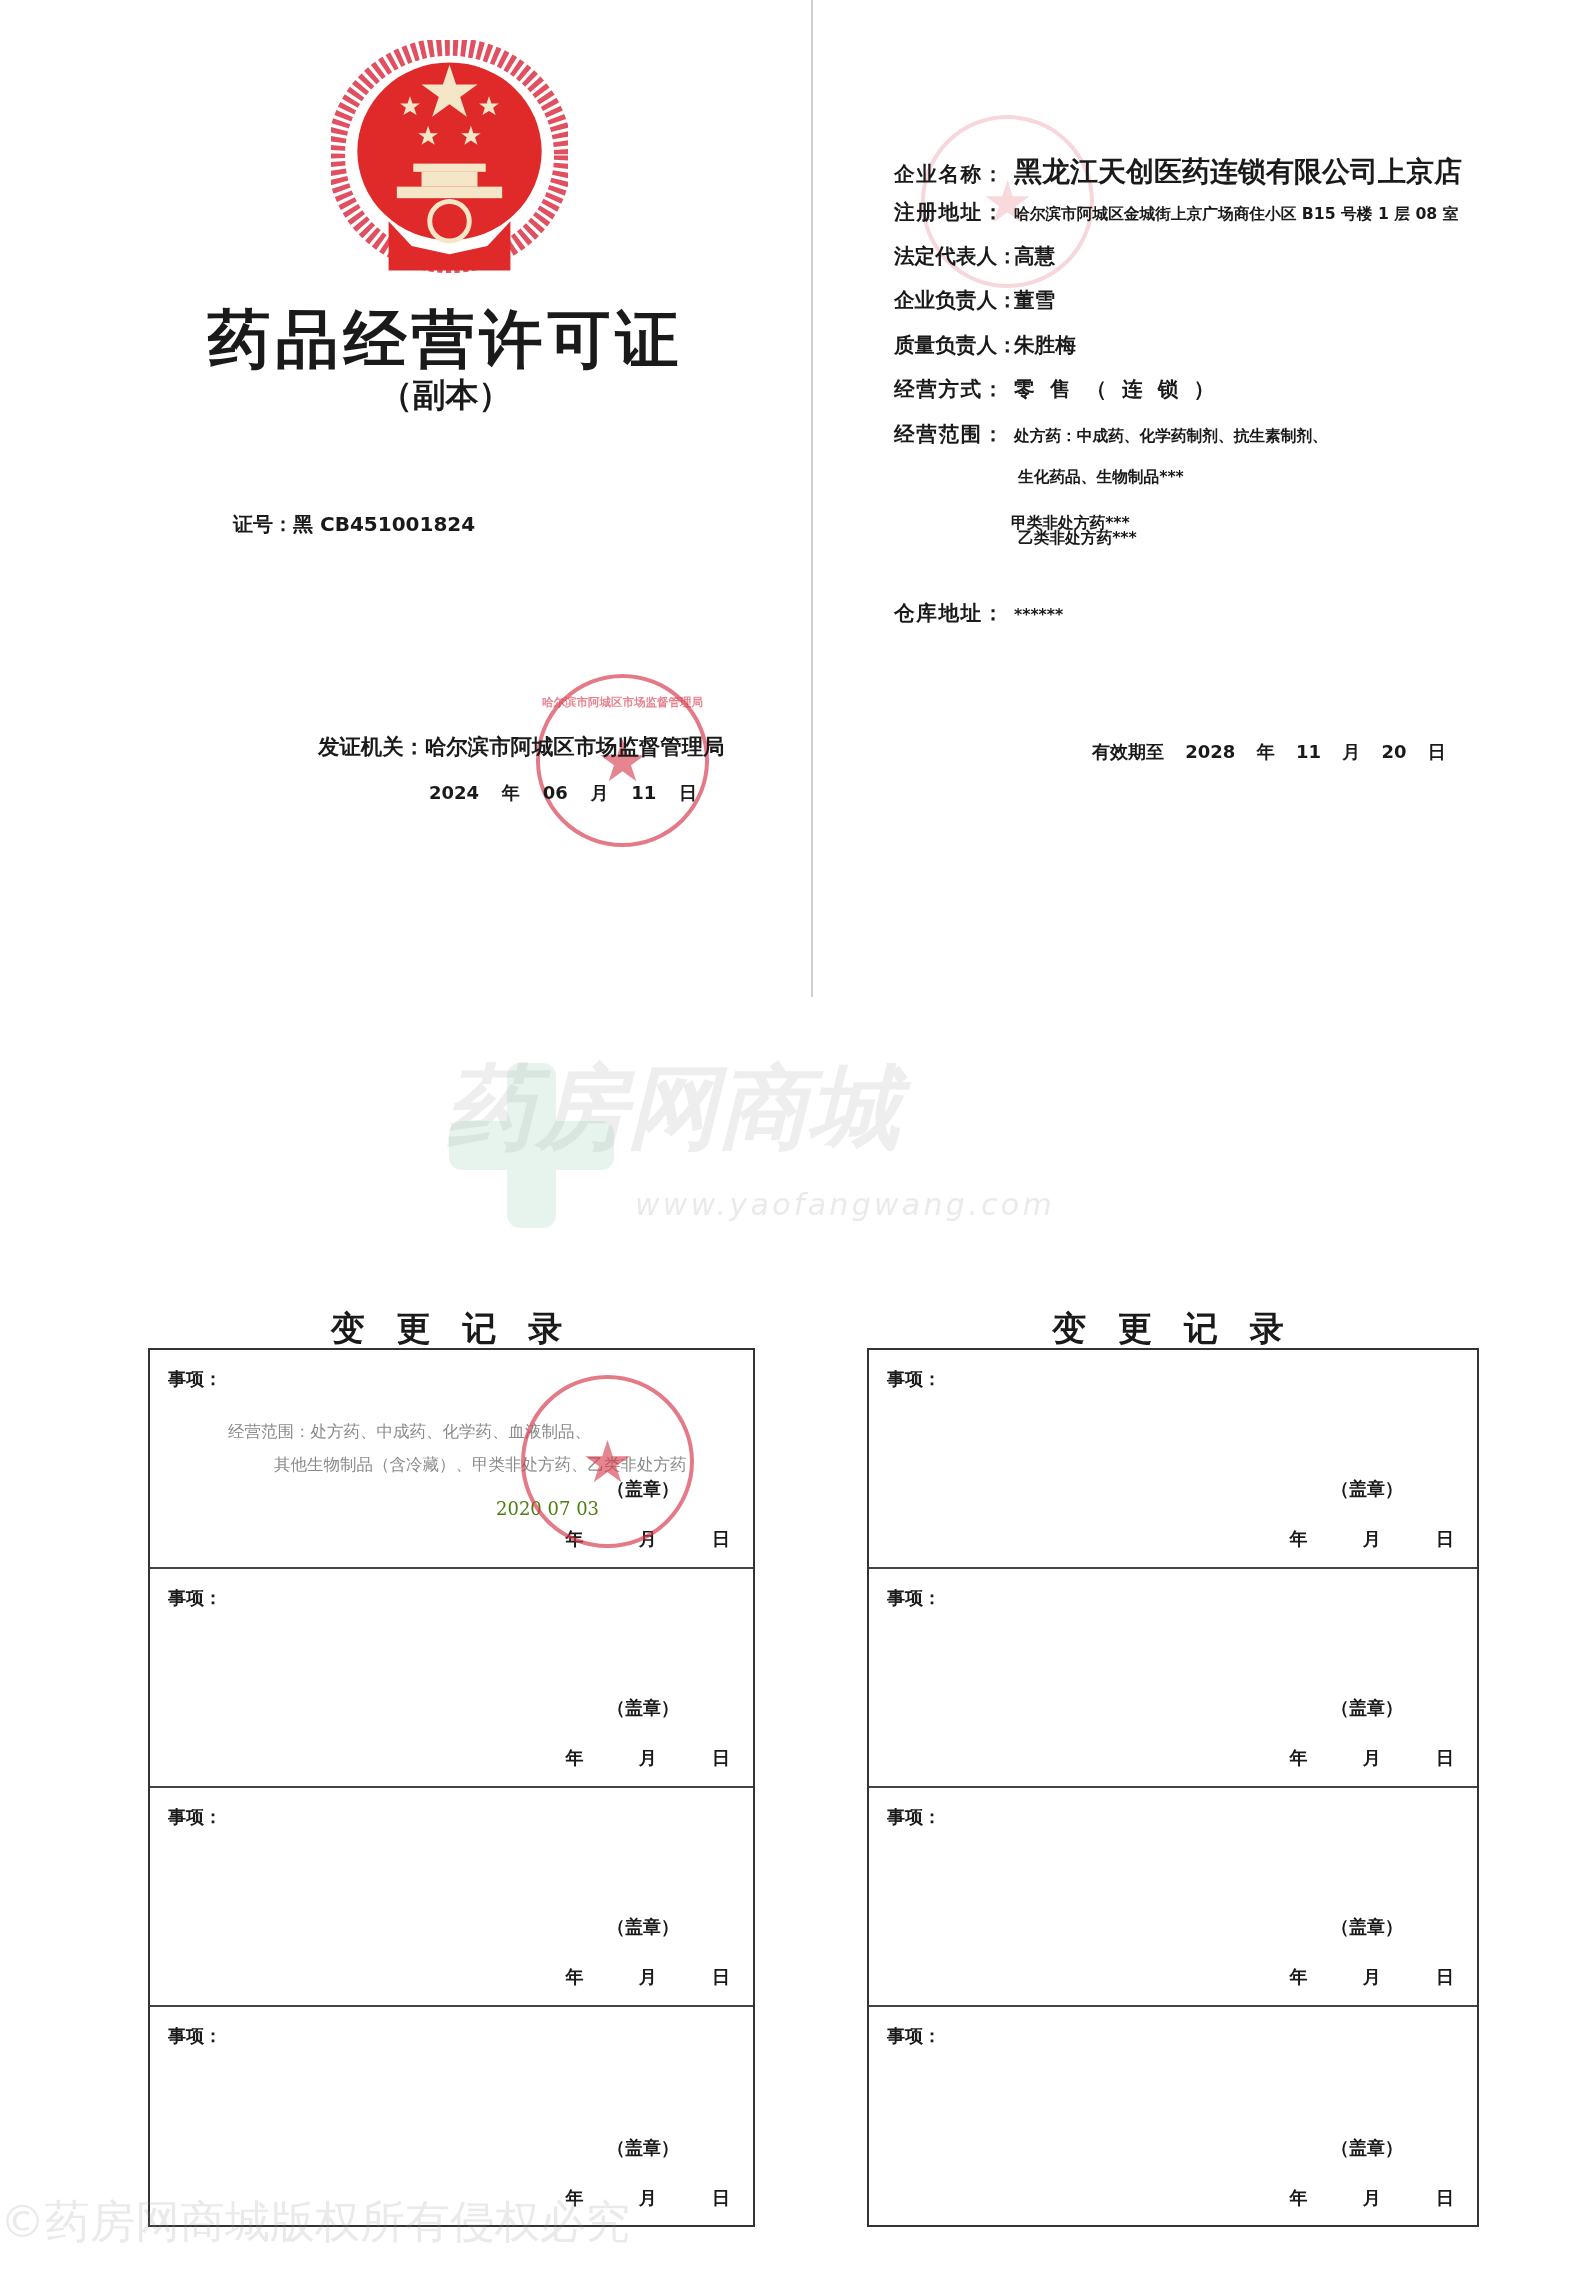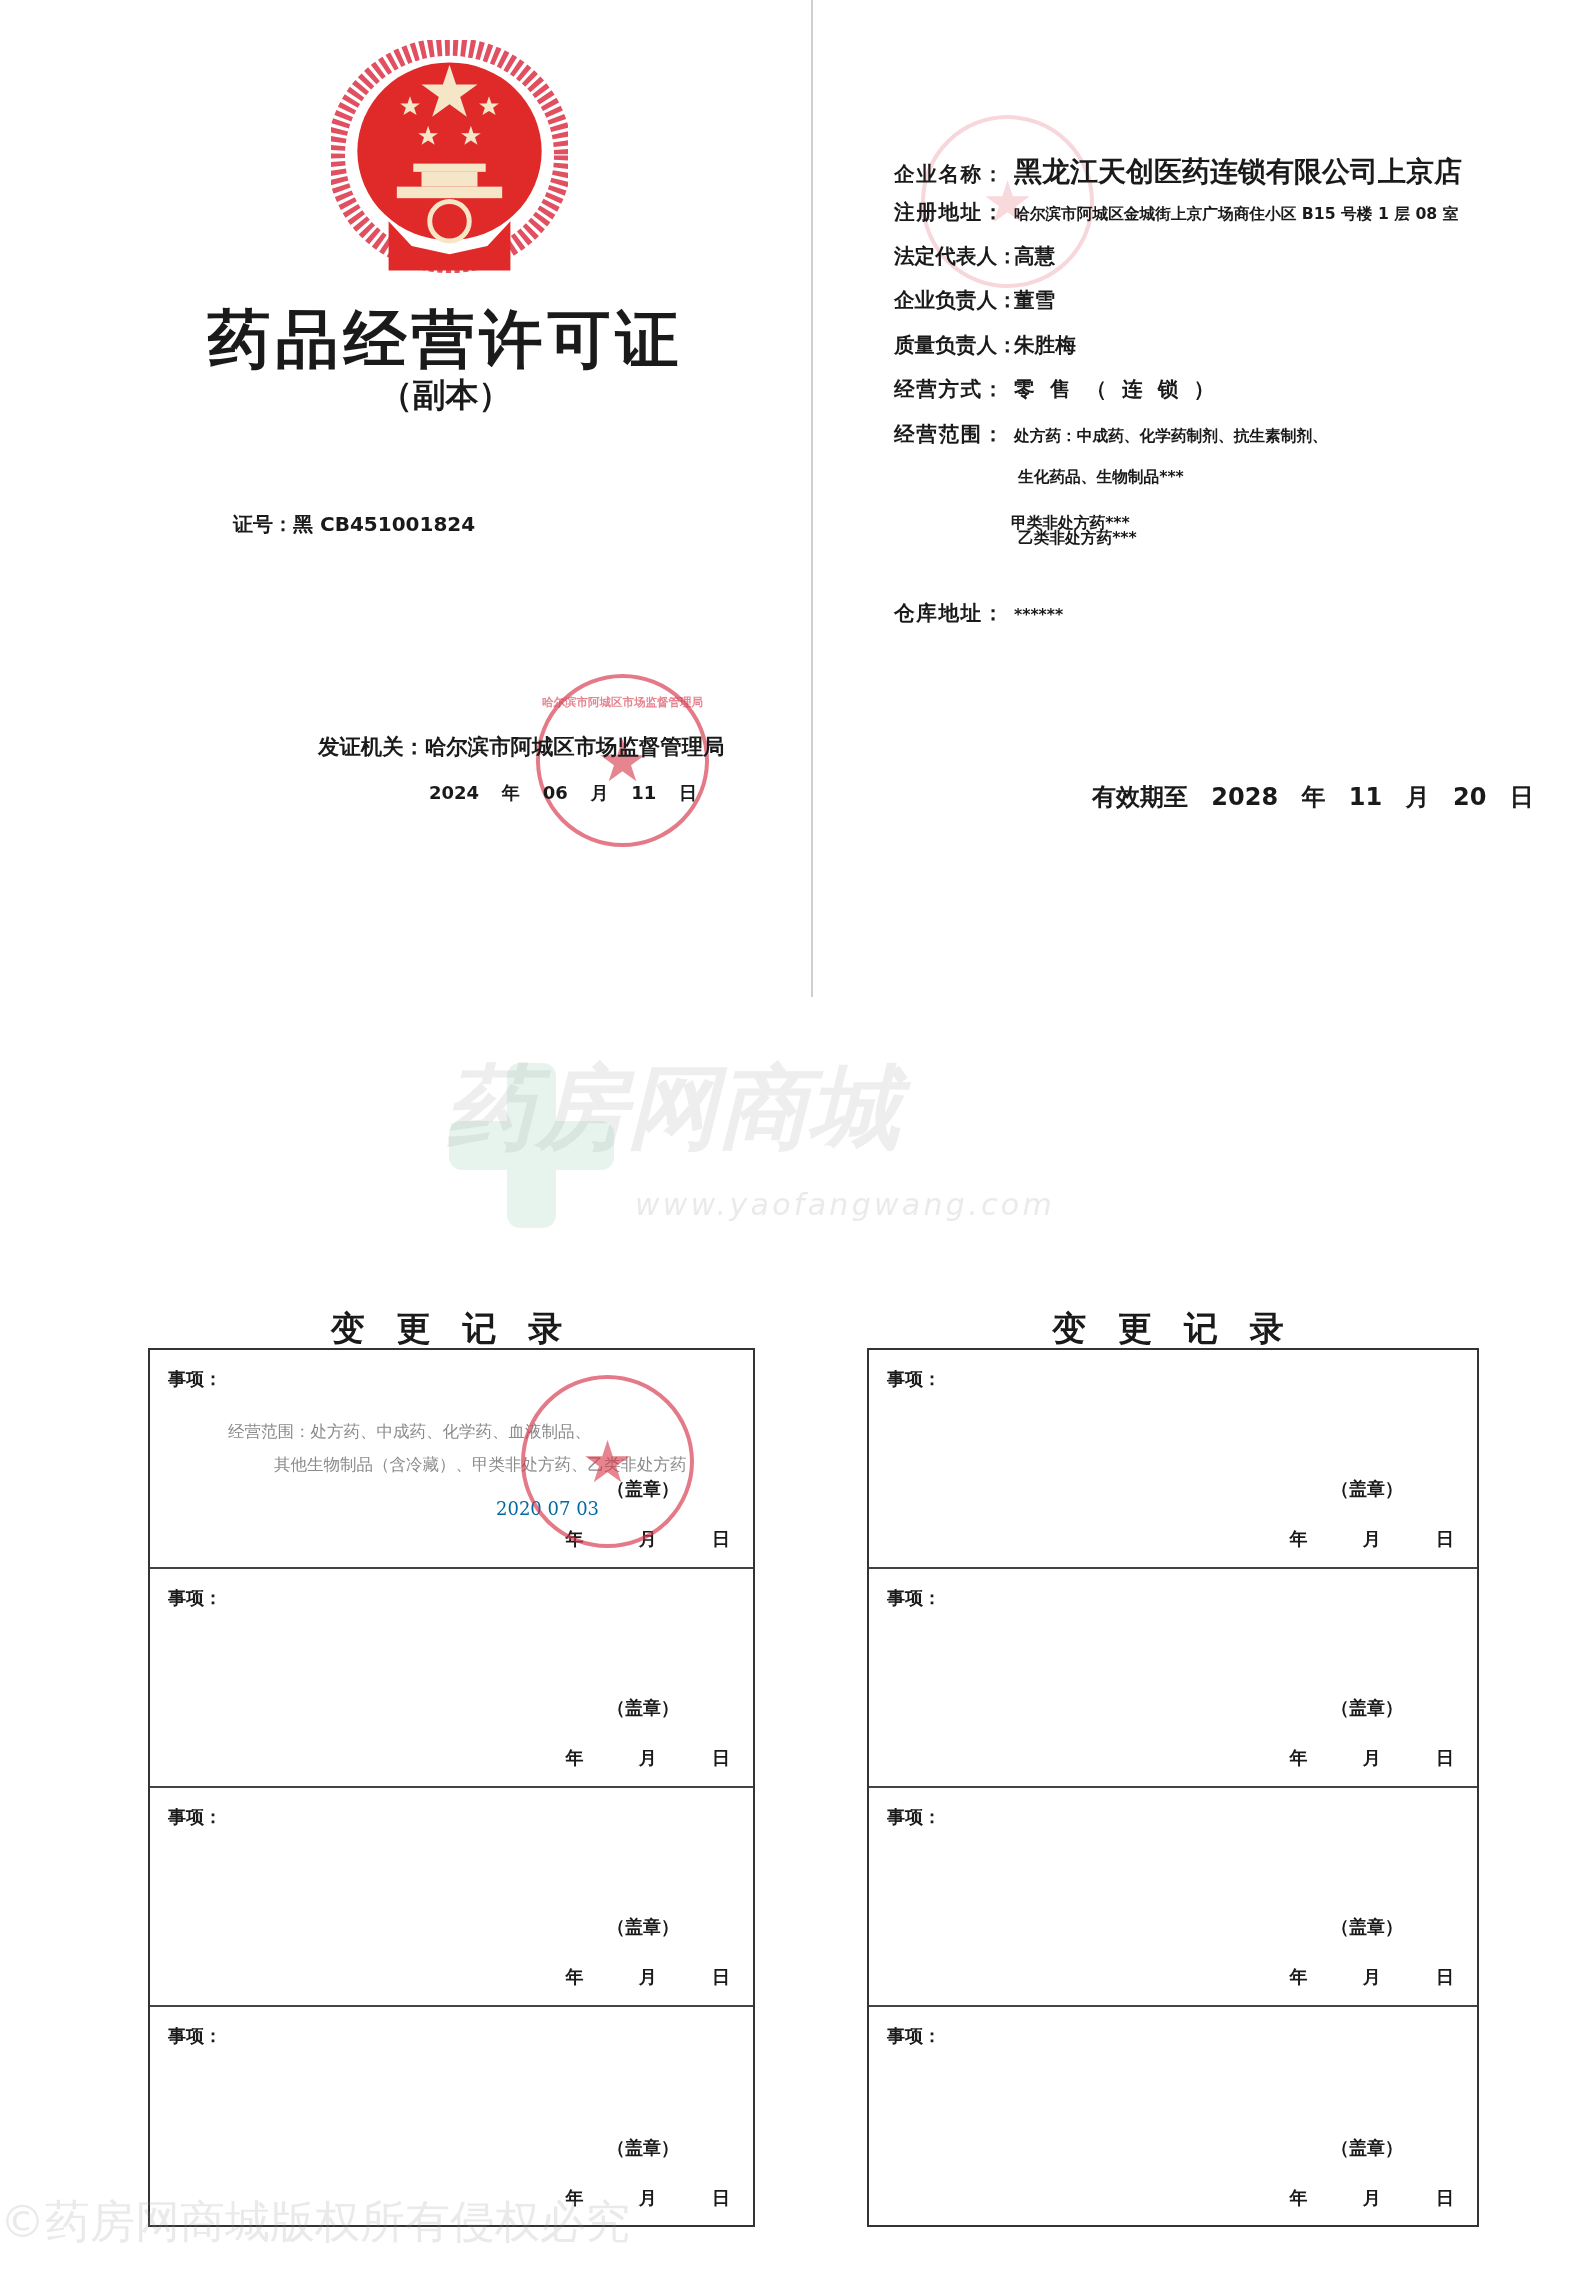--- a/index.html
+++ b/index.html
@@ -22,7 +22,7 @@
   .field .label { display:inline-block; width:120px; letter-spacing:1.6px; }
   .field .value { font-size:18px; }
   .scope-line { font-size:15.7px; font-weight:bold; font-family:"DejaVu Sans",sans-serif; white-space:nowrap; }
-  .valid { left:1092px; top:781px; font-size:24px; font-weight:bold; font-family:"DejaVu Sans",sans-serif; word-spacing:15px; }
+  .valid { left:1092px; top:740px; font-size:18px; font-weight:bold; font-family:"DejaVu Sans",sans-serif; word-spacing:15px; }
   .watermark { left:445px; top:1047px; font-size:91px; font-weight:bold; font-style:italic; color:rgba(160,160,160,0.18); font-family:"DejaVu Sans",sans-serif; }
   .watermark-url { left:635px; top:1187px; font-size:30px; font-style:italic; color:rgba(160,160,160,0.22); letter-spacing:3.3px; font-family:"DejaVu Sans",sans-serif; }
   .wm-cross { left:449px; top:1063px; width:165px; height:165px; opacity:0.15; }

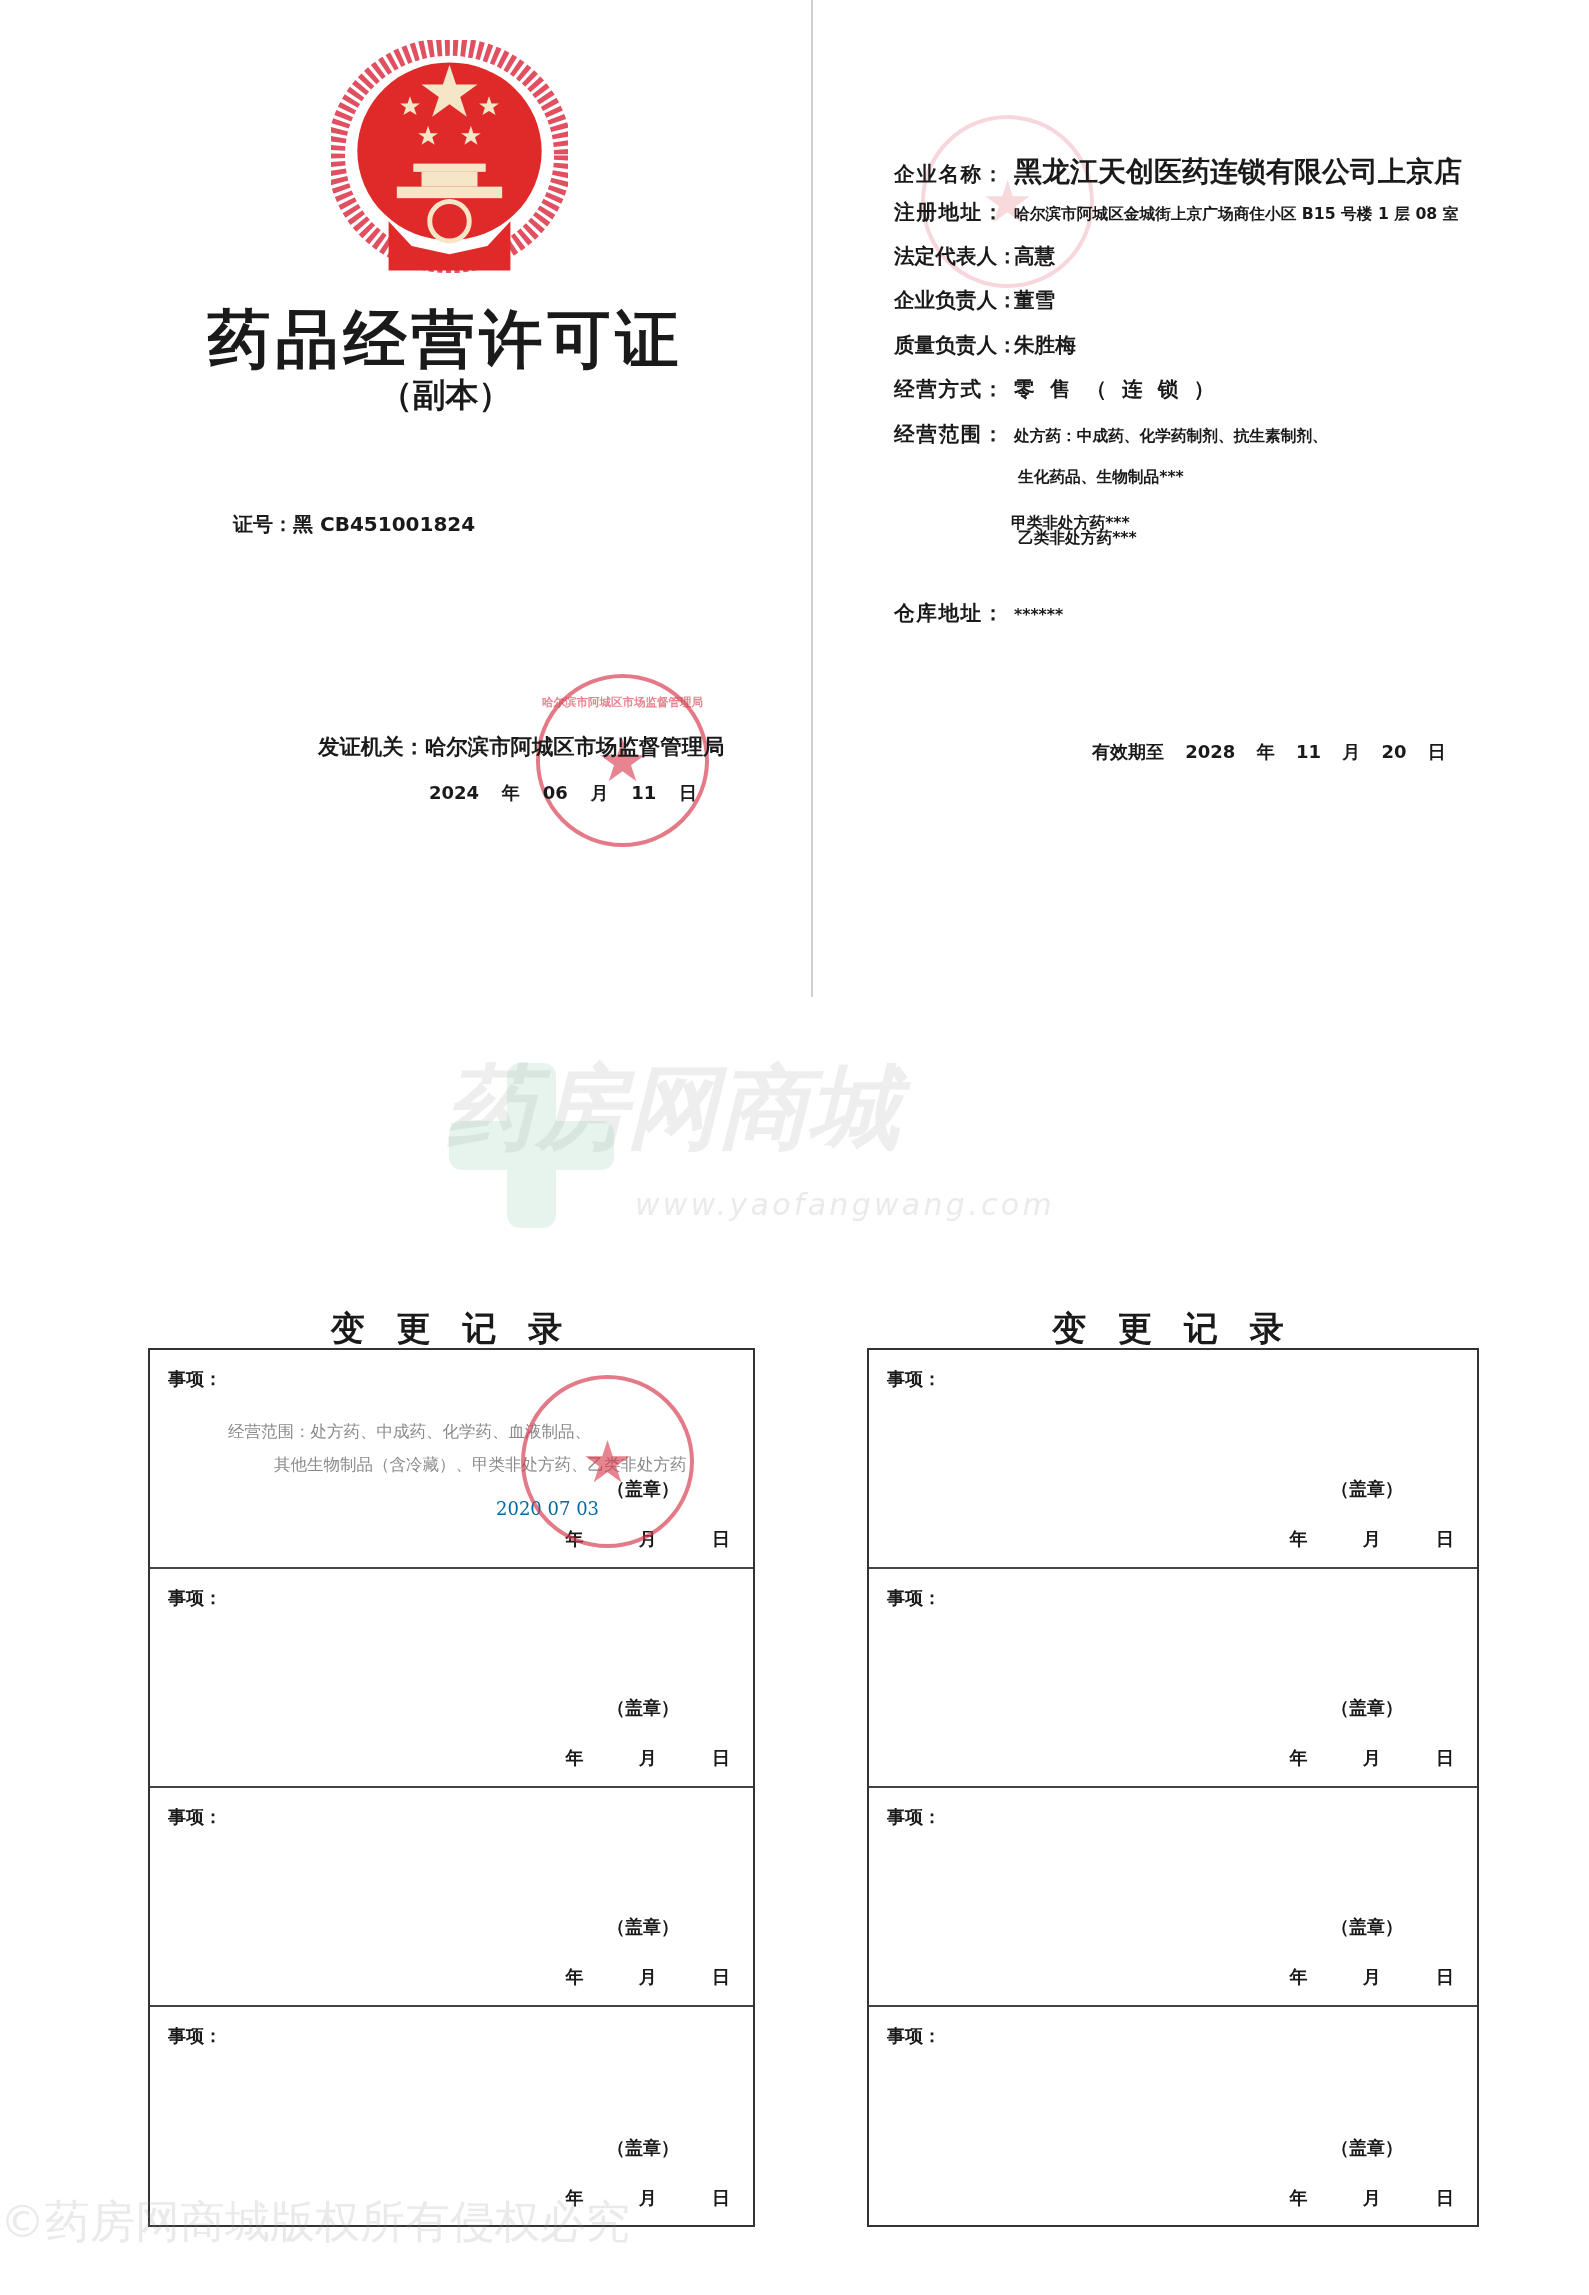--- a/index.html
+++ b/index.html
@@ -113,7 +113,7 @@
     <span class="row-label">事项：</span>
     <span class="blur-text" style="left:78px;top:71px;">经营范围：处方药、中成药、化学药、血液制品、</span>
     <span class="blur-text" style="left:124px;top:104px;">其他生物制品（含冷藏）、甲类非处方药、乙类非处方药</span>
-    <span class="blur-text" style="left:346px;top:148px;color:#0369a1;font-size:18px;">2020   07   03</span>
+    <span class="blur-text" style="left:346px;top:148px;color:#4d7c0f;font-size:18px;">2020   07   03</span>
     <span class="seal-label">（盖章）</span>
     <span class="date-line">年 月 日</span>
     <div class="abs seal" style="left:371px;top:25px;width:165px;height:165px;">

